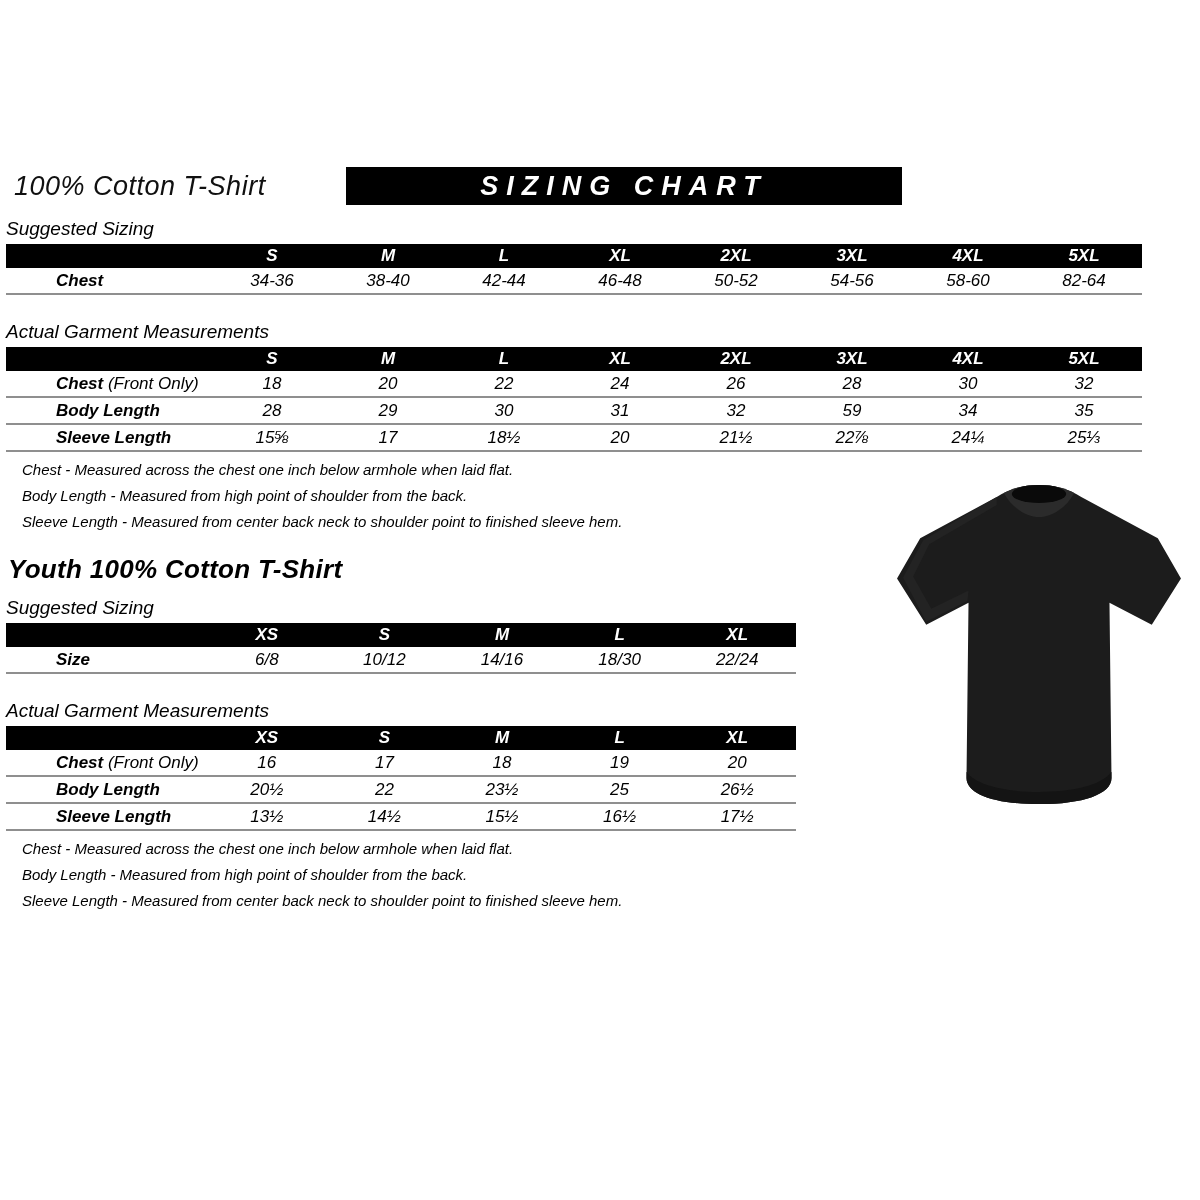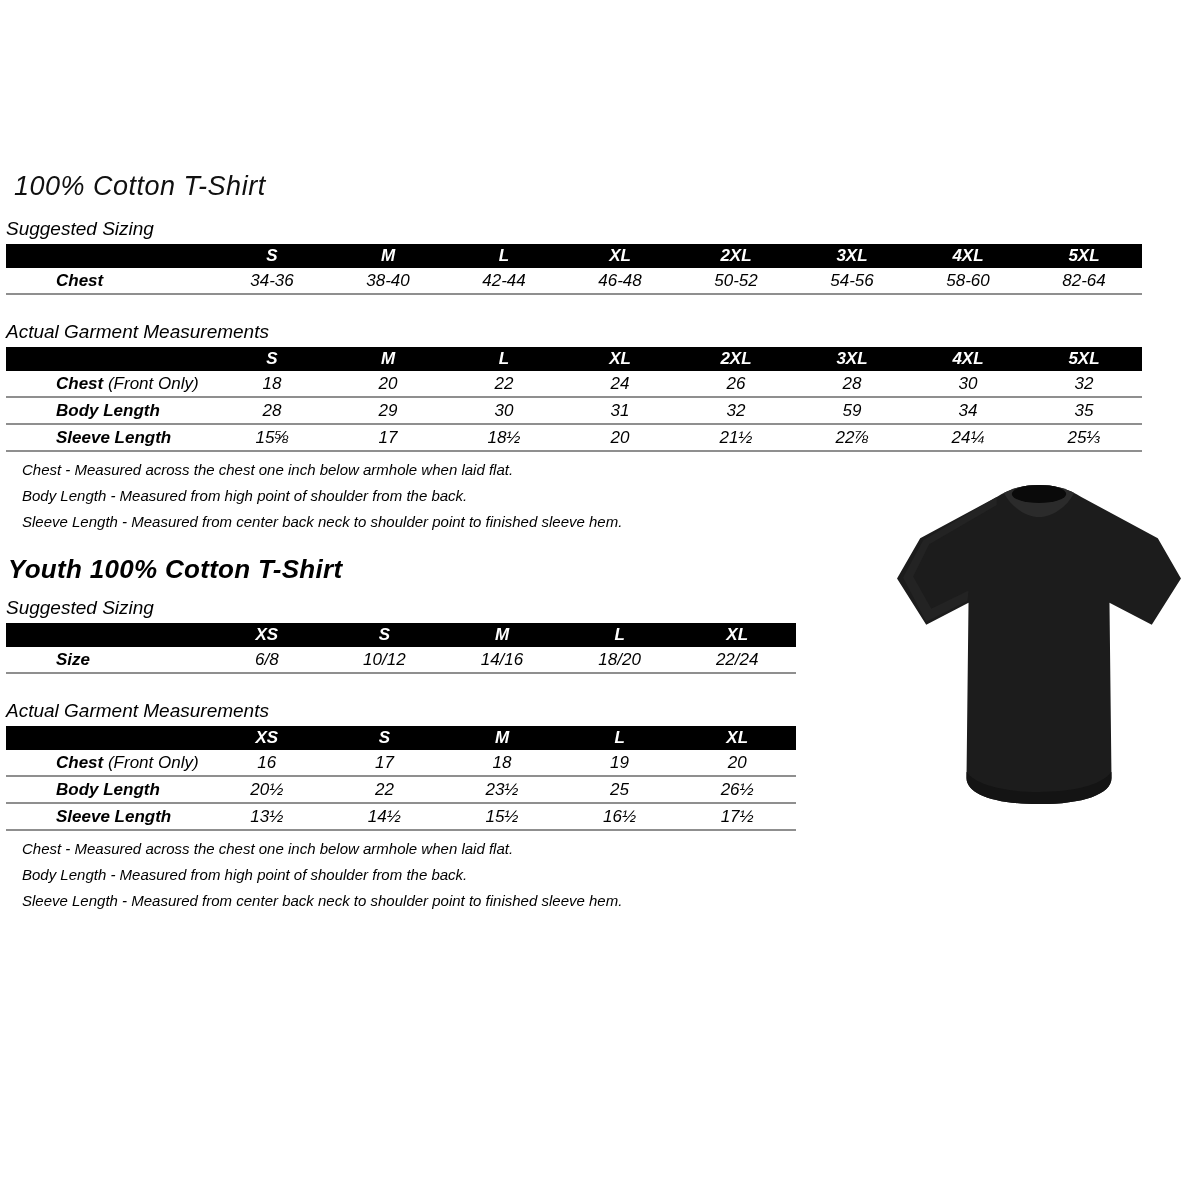--- a/index.html
+++ b/index.html
@@ -53,6 +53,7 @@
 
   <div class="header-row">
     <div class="main-title">100% Cotton T-Shirt</div>
+    <div class="banner">SIZING CHART</div>
   </div>
 
   <div class="section-label">Suggested Sizing</div>

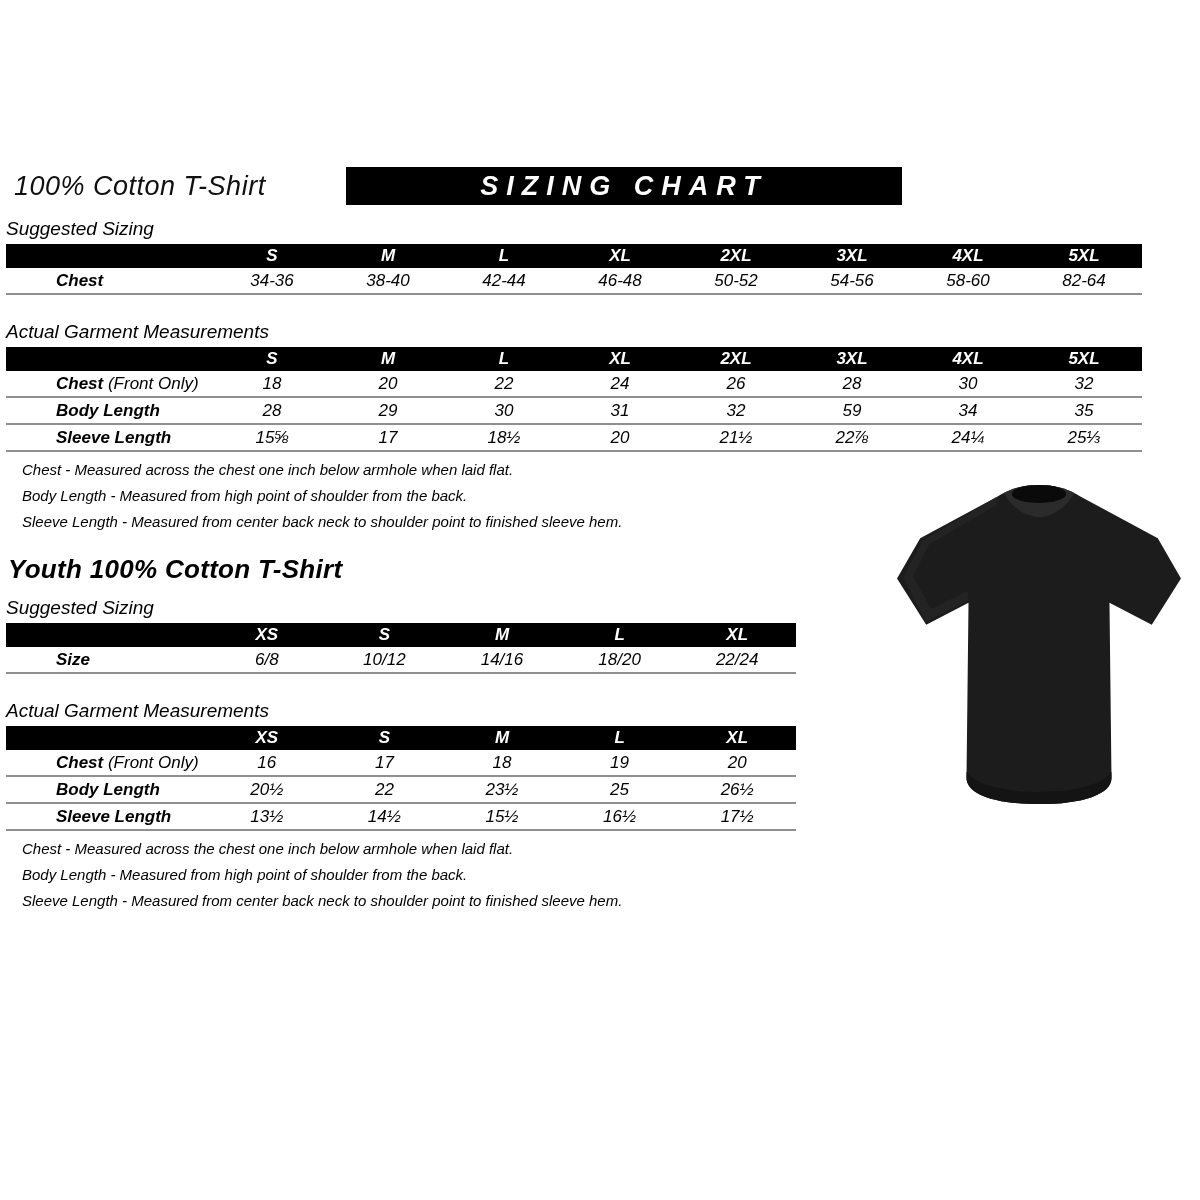--- a/index.html
+++ b/index.html
@@ -164,7 +164,7 @@
           <td>6/8</td>
           <td>10/12</td>
           <td>14/16</td>
-          <td>18/20</td>
+          <td>18/30</td>
           <td>22/24</td>
         </tr>
       </tbody>

